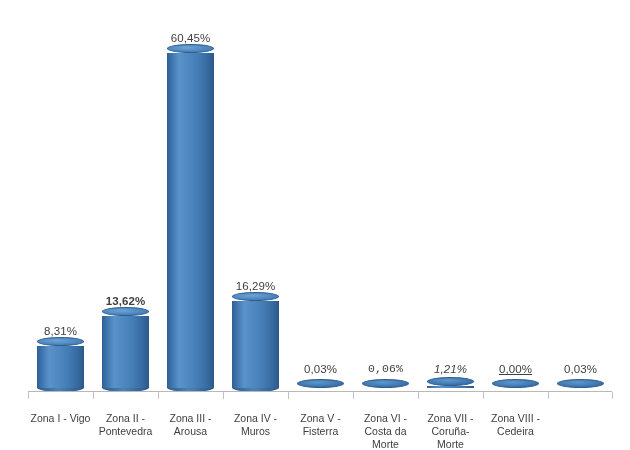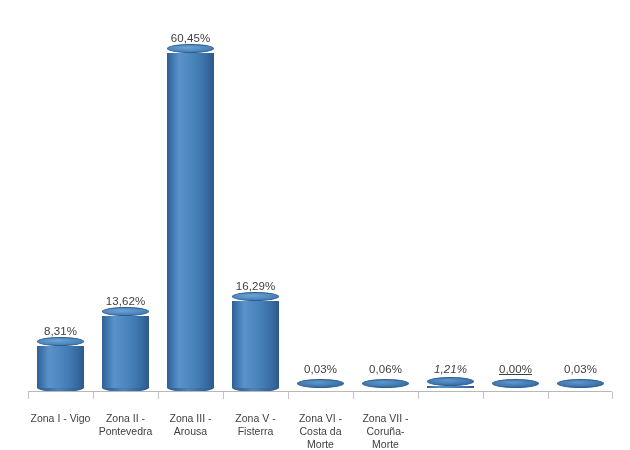--- a/index.html
+++ b/index.html
@@ -145,7 +145,7 @@
           <div class="cyl-body" style="height: 72px;"></div>
           <div class="cyl-top" style="bottom: 76px;"></div>
         </div>
-        <div class="bar-value" style="bottom: 85px;">13,62%</div>
+        <div class="bar-value" style="bottom: 85px; font-weight: bold;">13,62%</div>
       </div>
       <div class="bar-slot" style="left: 158px;">
         <div class="cylinder" title="Zona III - Arousa: 60,45%" style="height: 340px;">

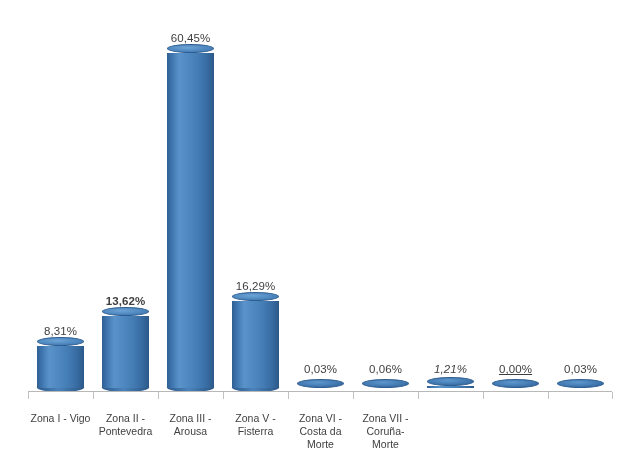--- a/index.html
+++ b/index.html
@@ -170,7 +170,7 @@
         </div>
         <div class="bar-value" style="bottom: 17px;">0,03%</div>
       </div>
-      <div class="bar-slot" style="left: 353px;">
+      <div class="bar-slot" style="left: 353px; font-family: Liberation Mono, monospace;">
         <div class="cylinder flat" title="Zona VI - Costa da Morte: 0,06%" style="height: 9px;">
           <div class="cyl-body" style="height: 0px;"></div>
           <div class="cyl-top" style="bottom: 4px;"></div>

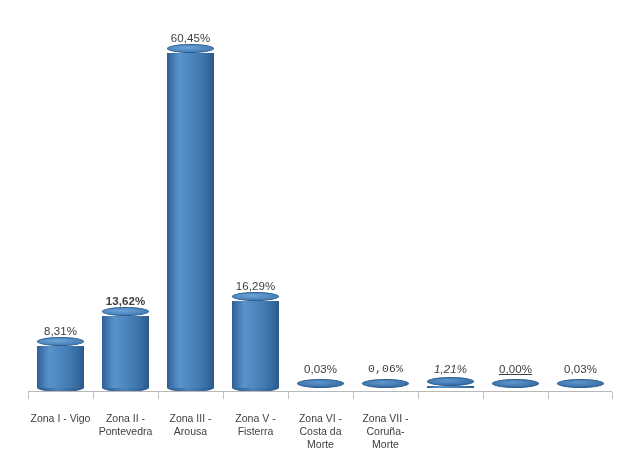--- a/index.html
+++ b/index.html
@@ -213,6 +213,10 @@
       <div class="cat-label">
         <div>Zona III -</div>
         <div>Arousa</div>
+      </div>
+      <div class="cat-label">
+        <div>Zona IV -</div>
+        <div>Muros</div>
       </div>
       <div class="cat-label">
         <div>Zona V -</div>

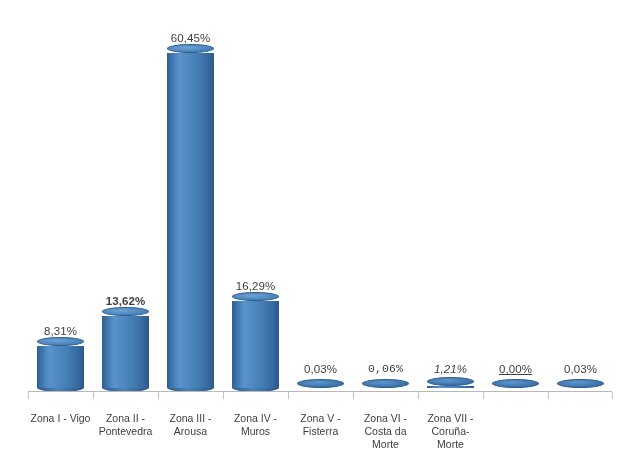--- a/index.html
+++ b/index.html
@@ -231,6 +231,10 @@
         <div>Zona VII -</div>
         <div>Coruña-</div>
         <div>Morte</div>
+      </div>
+      <div class="cat-label">
+        <div>Zona VIII -</div>
+        <div>Cedeira</div>
       </div>
     </div>
 

